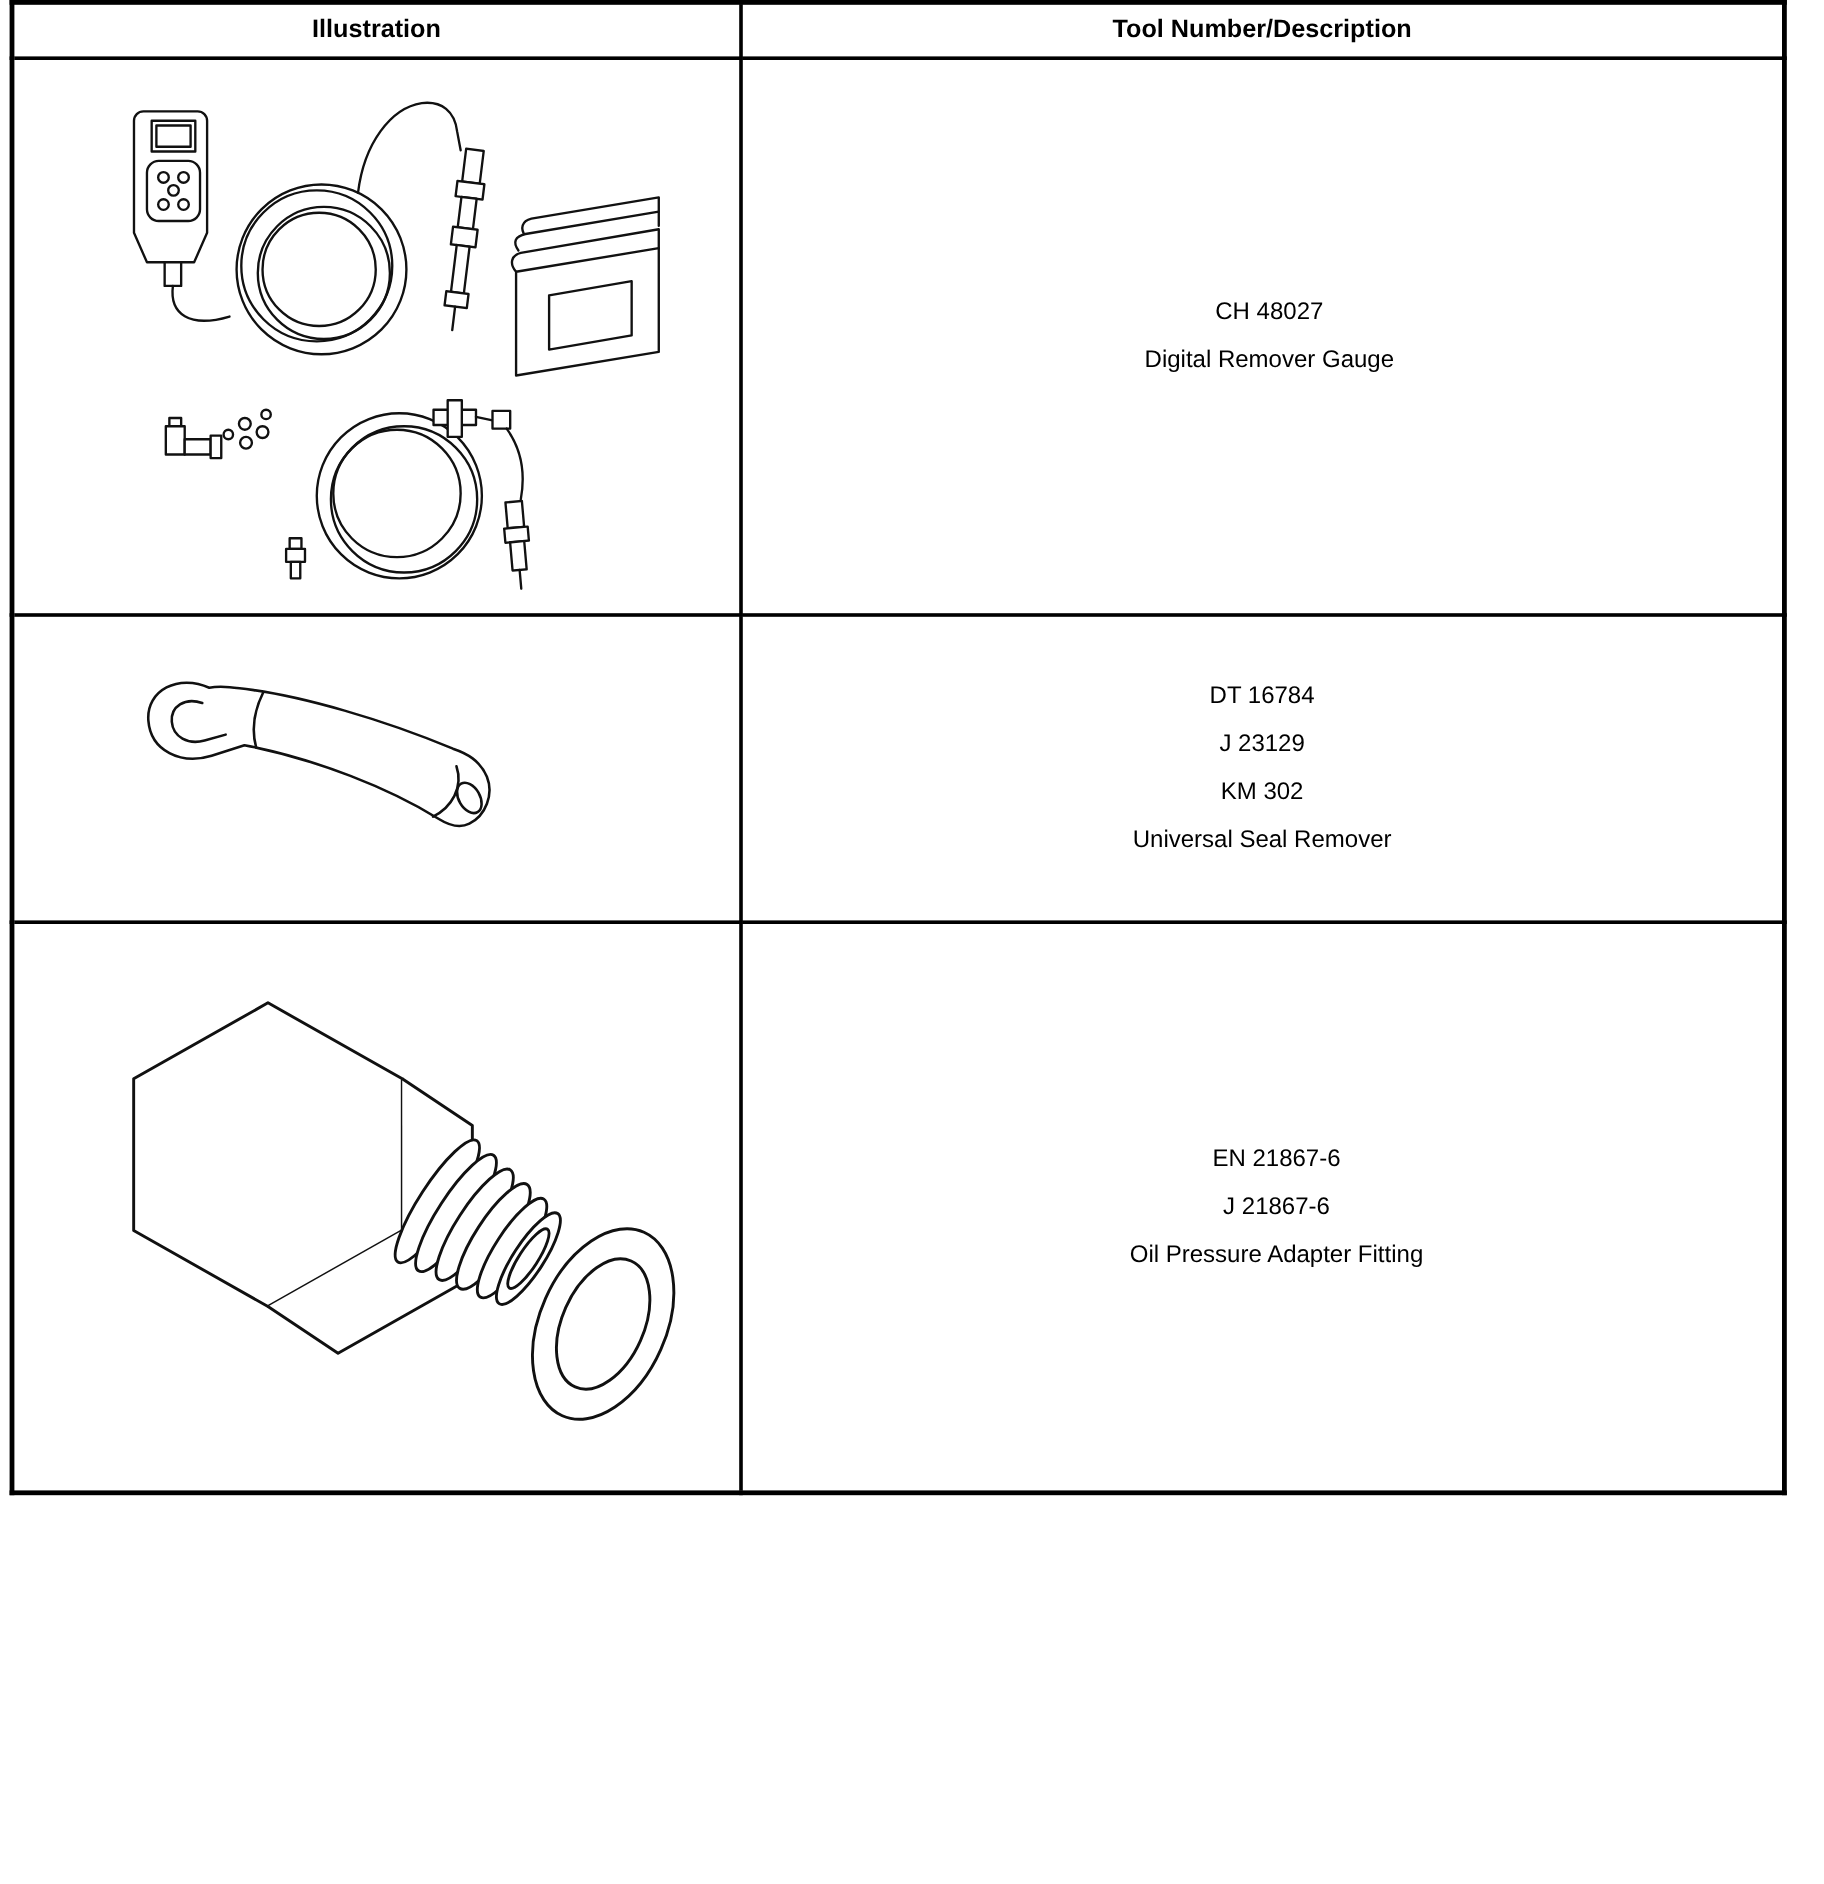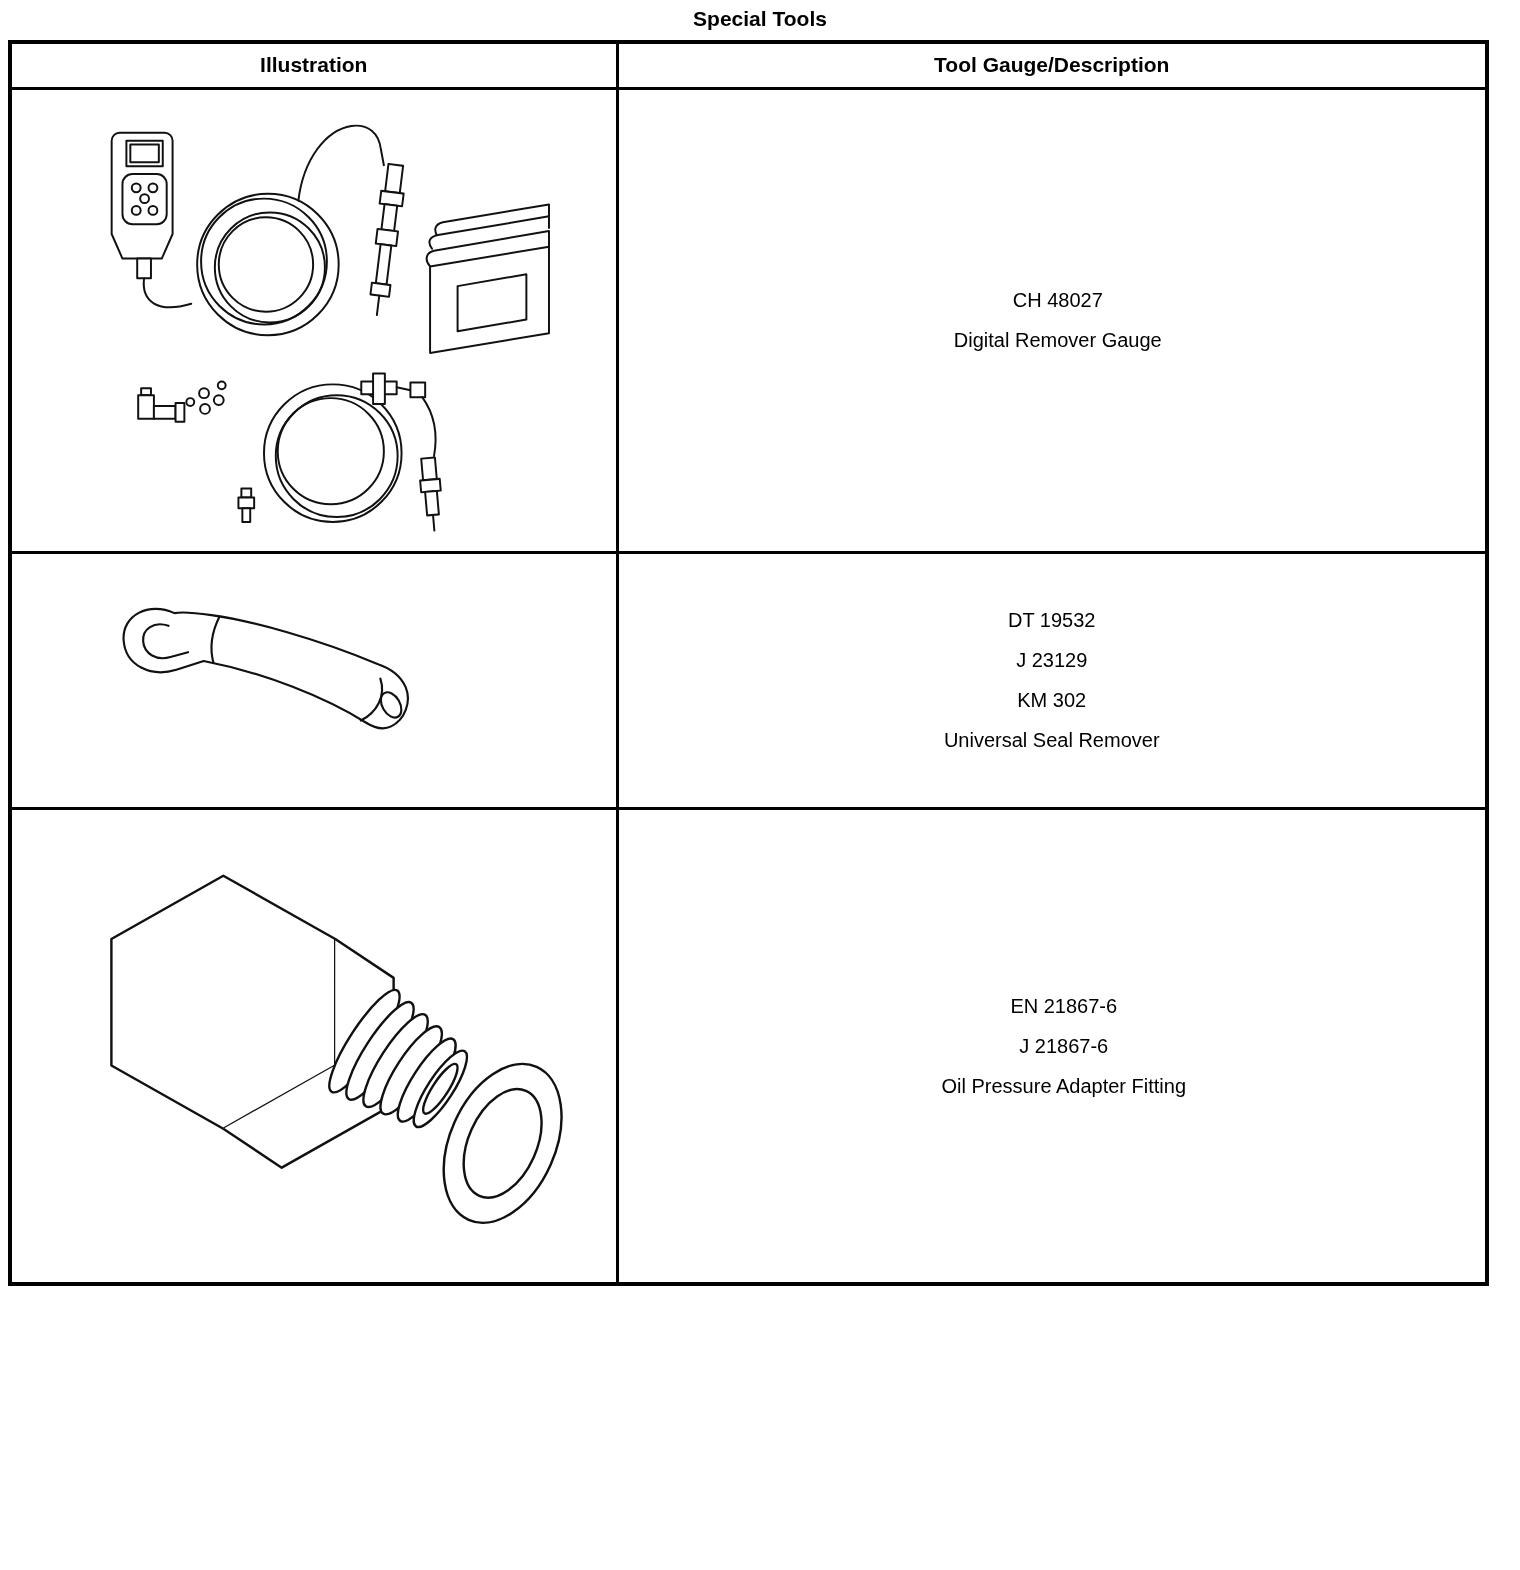--- a/index.html
+++ b/index.html
@@ -40,7 +40,6 @@
 
 <div class="page">
 
-  <div class="page-title">Special Tools</div>
 
   <table class="tools-table">
     <colgroup>

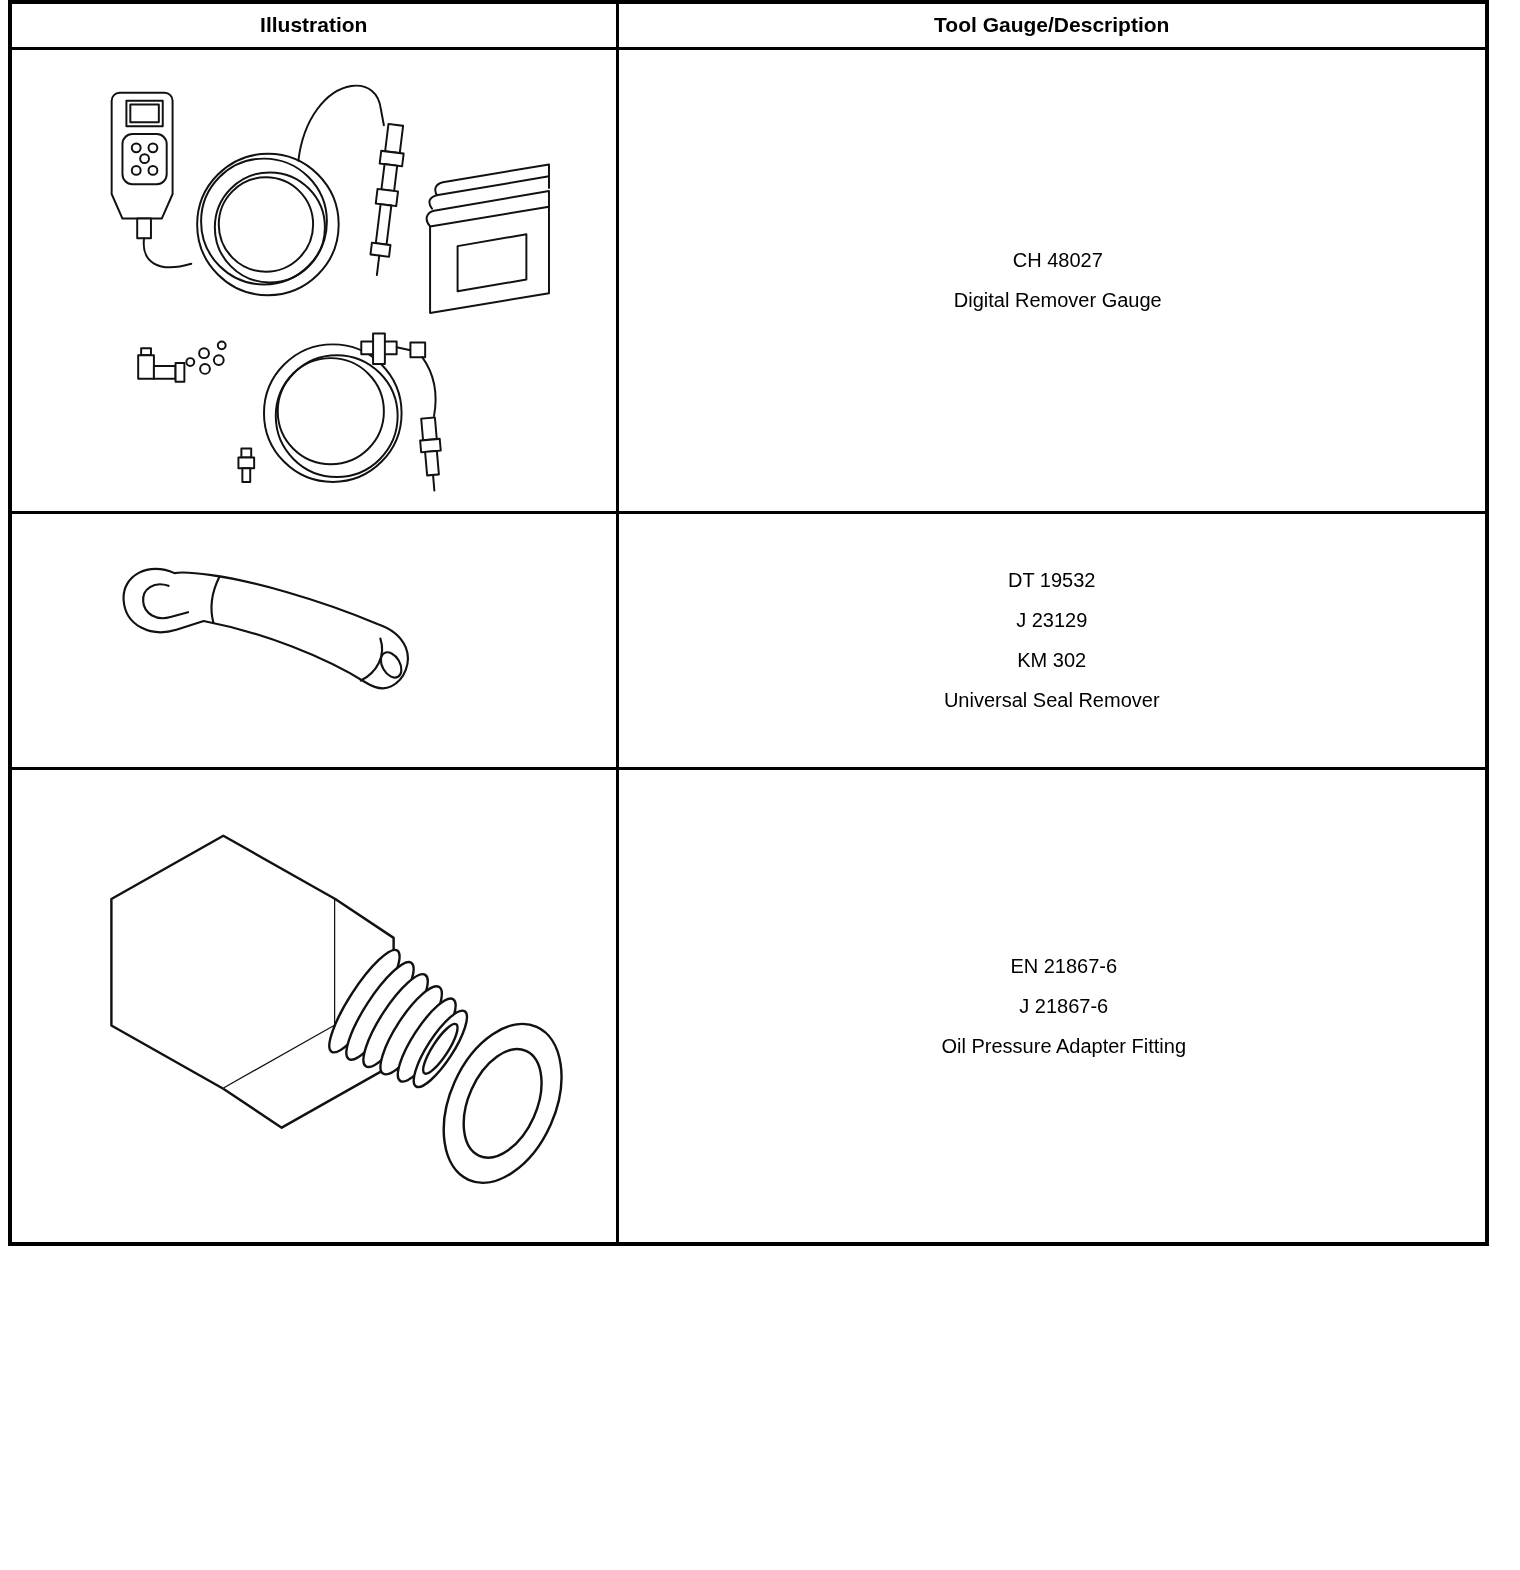--- a/index.html
+++ b/index.html
@@ -49,7 +49,7 @@
     <thead>
       <tr>
         <th>Illustration</th>
-        <th>Tool Gauge/Description</th>
+        <th>Tool Number/Description</th>
       </tr>
     </thead>
     <tbody>

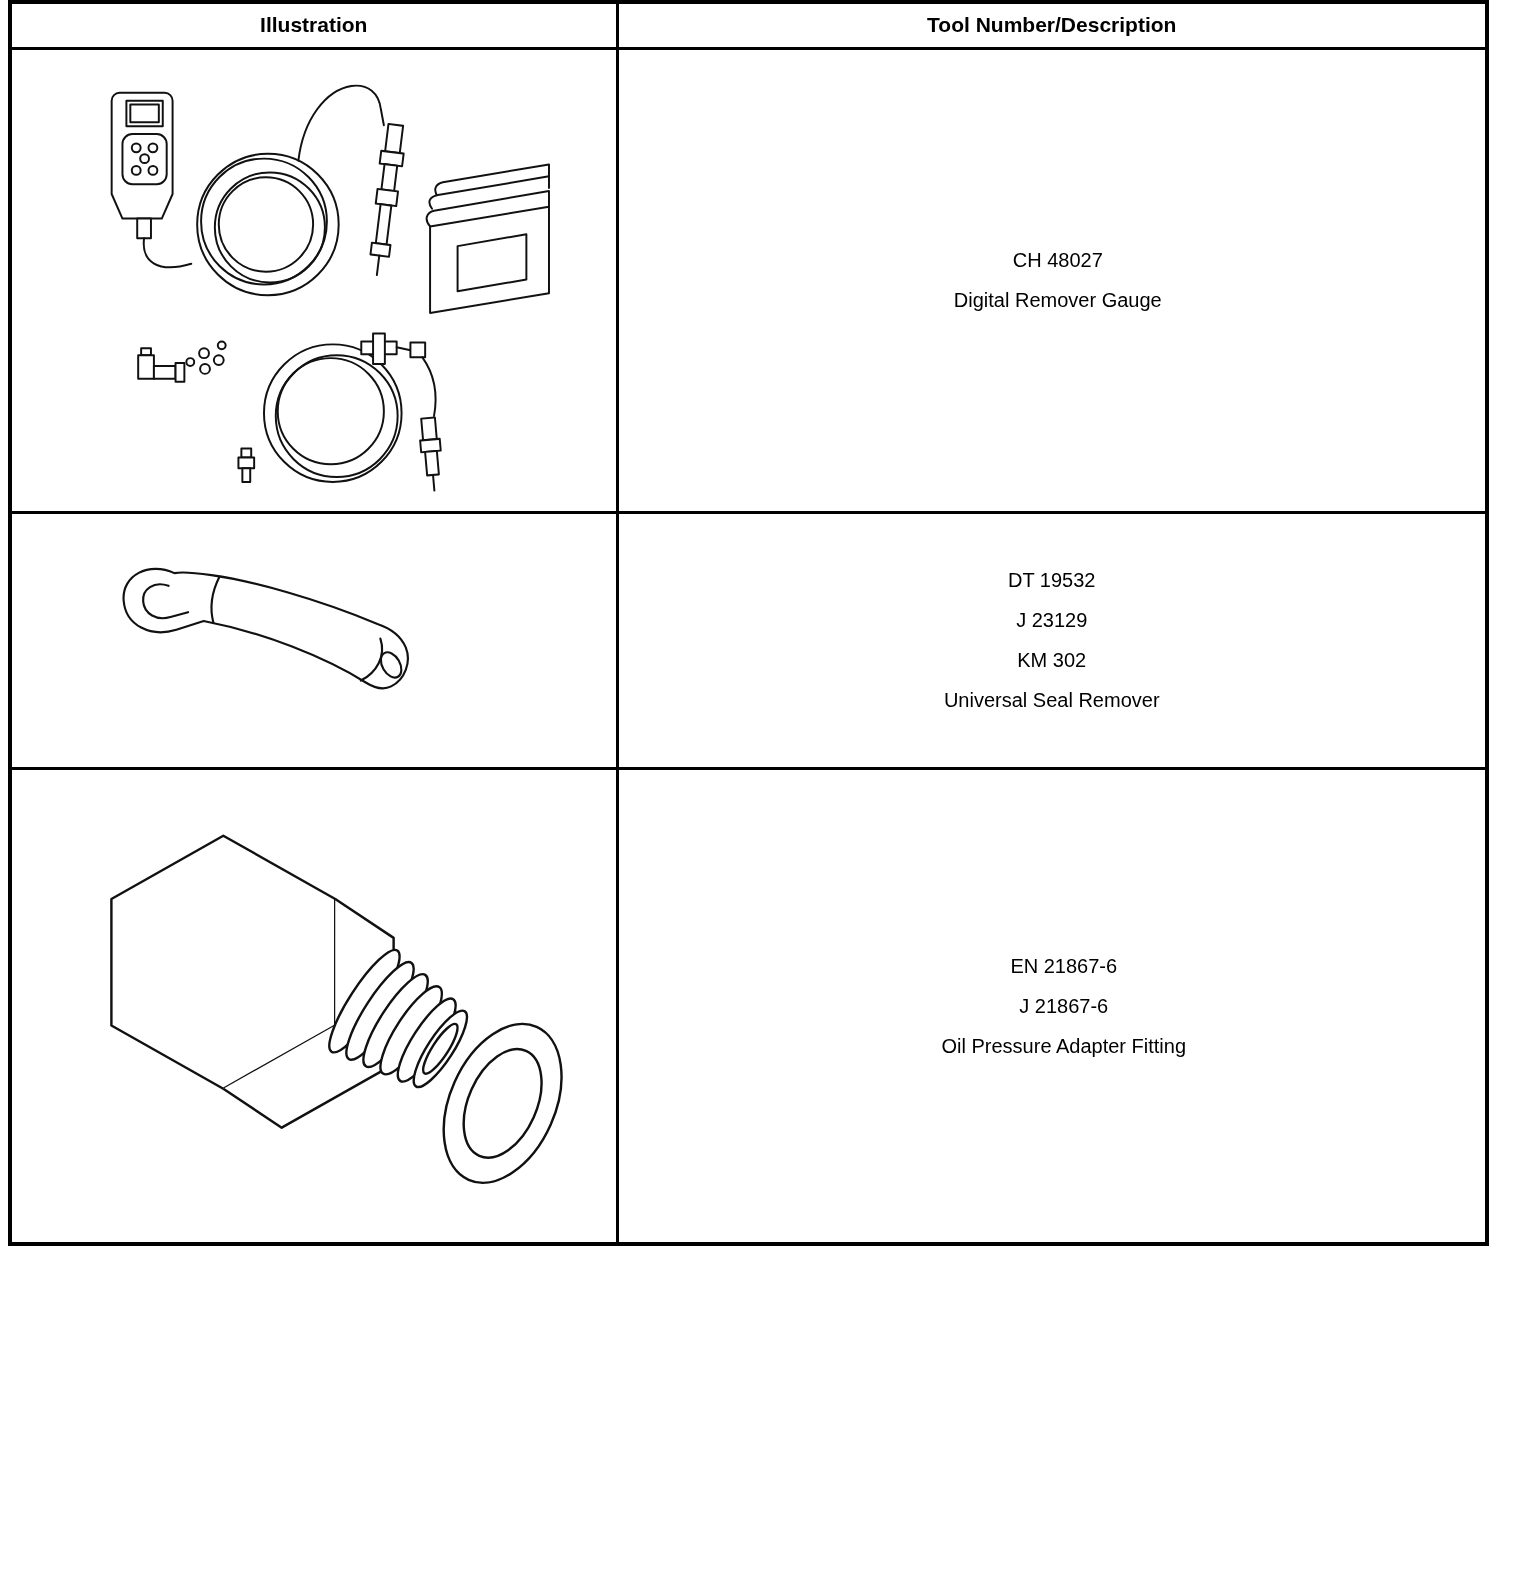--- a/index.html
+++ b/index.html
@@ -148,7 +148,7 @@
           </svg>
         </td>
         <td class="cell-description">
-          <div class="desc-line">DT 19532</div>
+          <div class="desc-line">DT 16784</div>
           <div class="desc-line">J 23129</div>
           <div class="desc-line">KM 302</div>
           <div class="desc-line">Universal Seal Remover</div>

